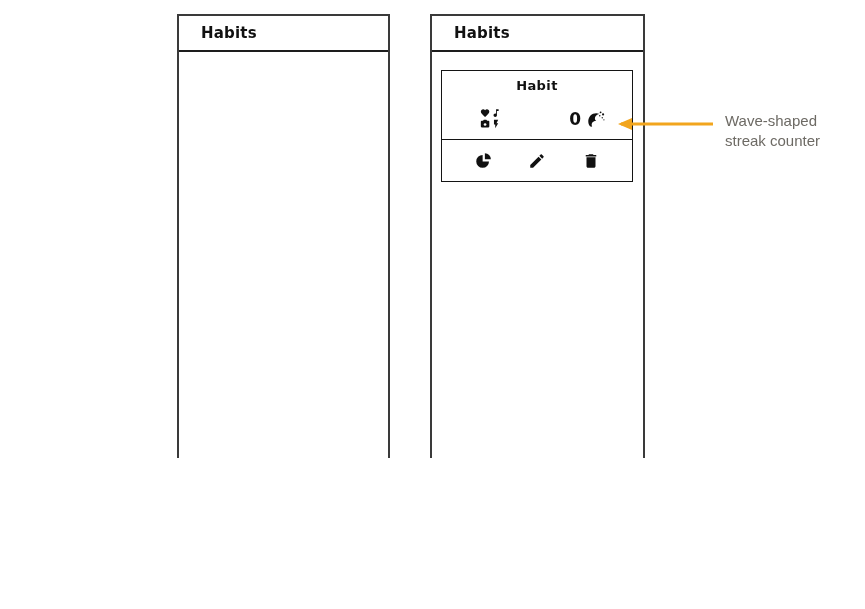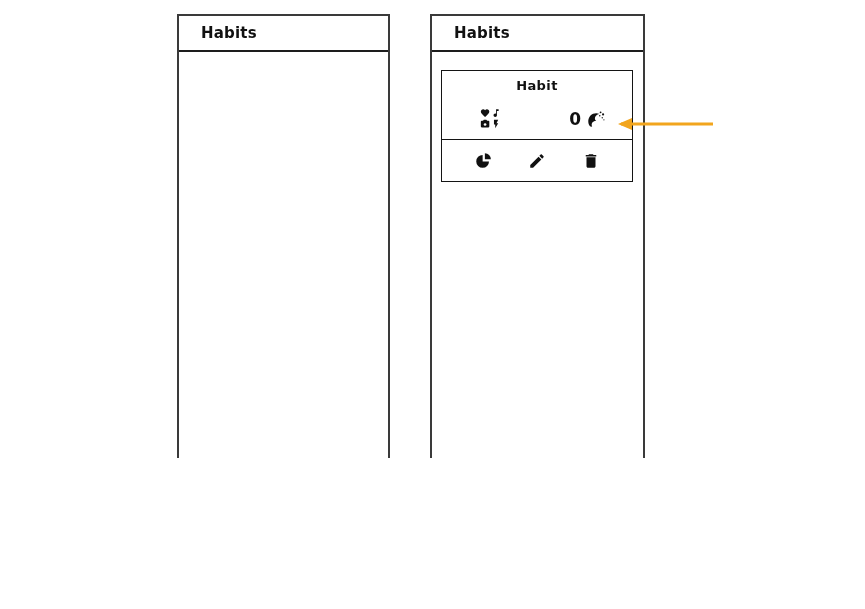--- a/index.html
+++ b/index.html
@@ -180,6 +180,10 @@
   </div>
 
 
+  <div class="annotation" id="ann-right">
+    <div>Wave-shaped</div>
+    <div>streak counter</div>
+  </div>
 
   <svg class="overlay" width="865" height="609">
     <defs>

